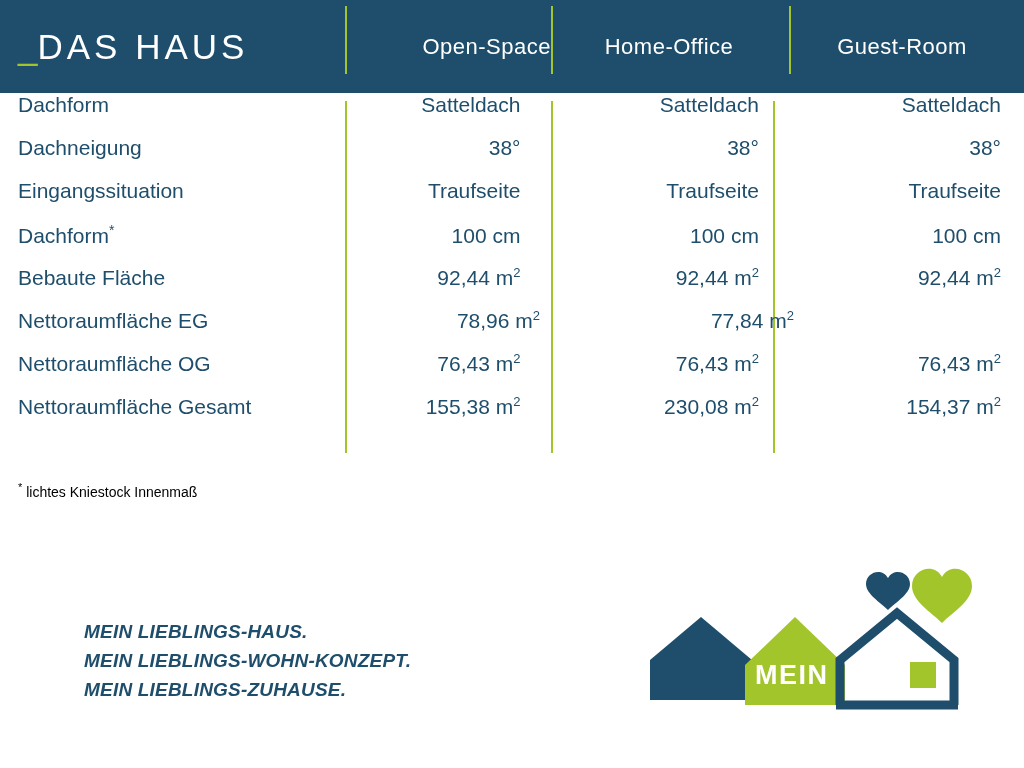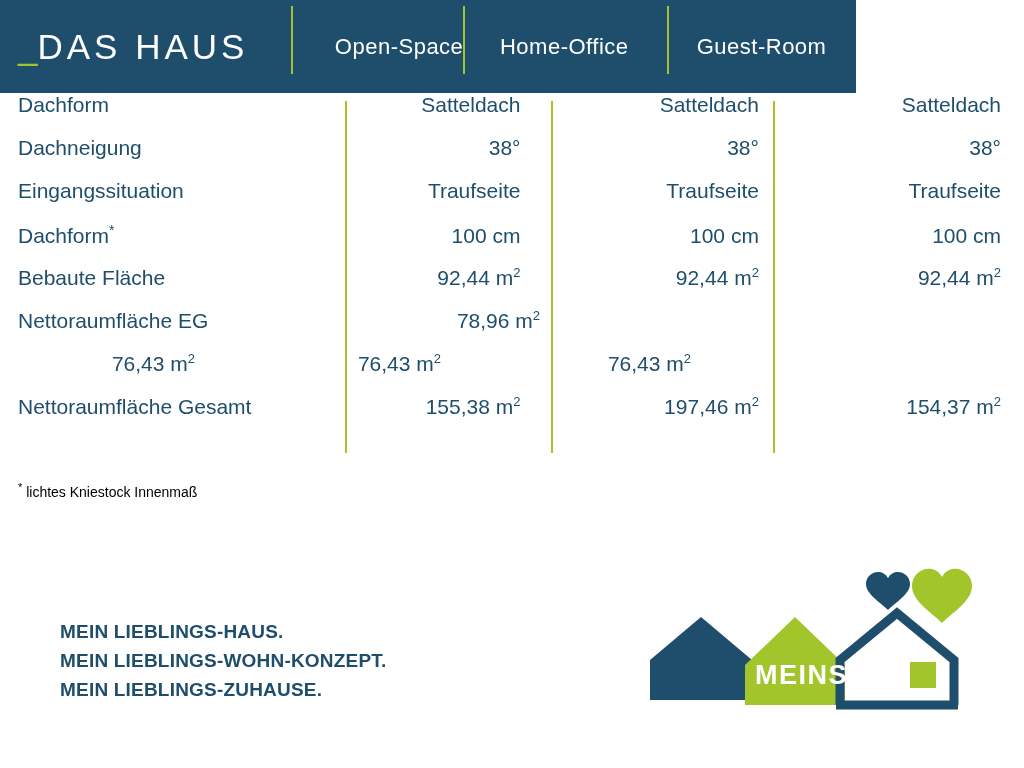--- a/index.html
+++ b/index.html
@@ -25,7 +25,7 @@
     position: absolute;
     left: 0;
     top: 0;
-    width: 856px;
+    width: 1024px;
     height: 93px;
     background: #1e4e6b;
     display: flex;

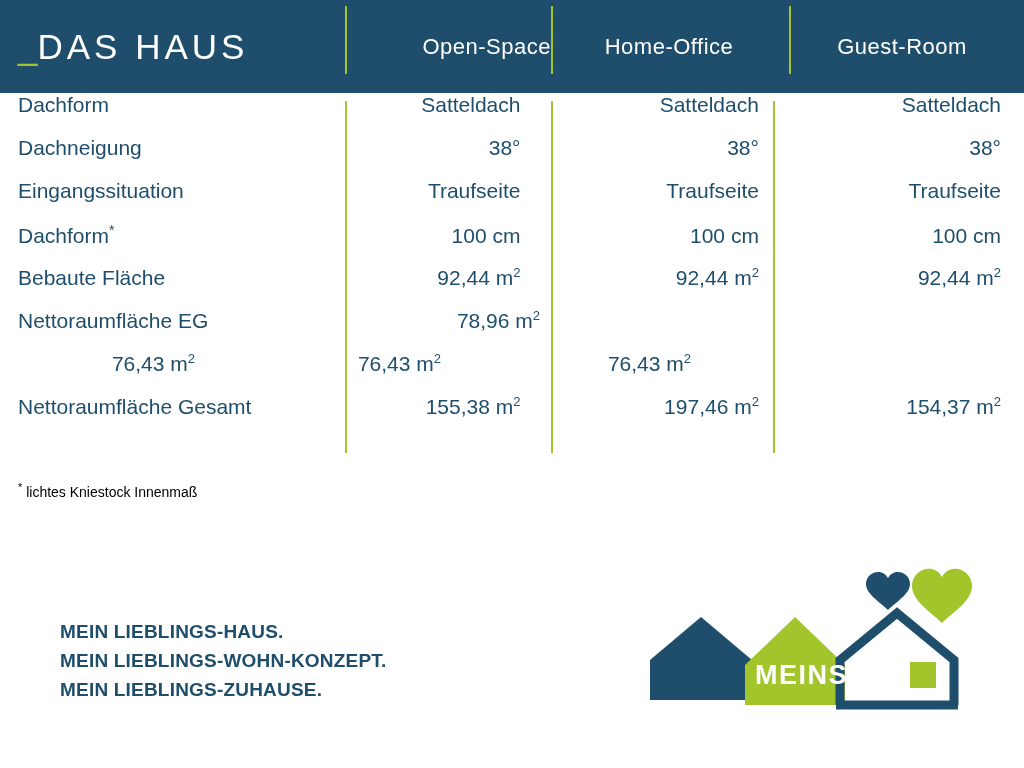--- a/index.html
+++ b/index.html
@@ -233,6 +233,7 @@
     <div class="row">
       <div class="cell-label">Nettoraumfläche EG</div>
       <div class="cell-val v1"><span>78,96 m</span><span class="sup">2</span></div>
+      <div class="cell-val v3"><span>77,84 m</span><span class="sup">2</span></div>
     </div>
 
     <div class="row">

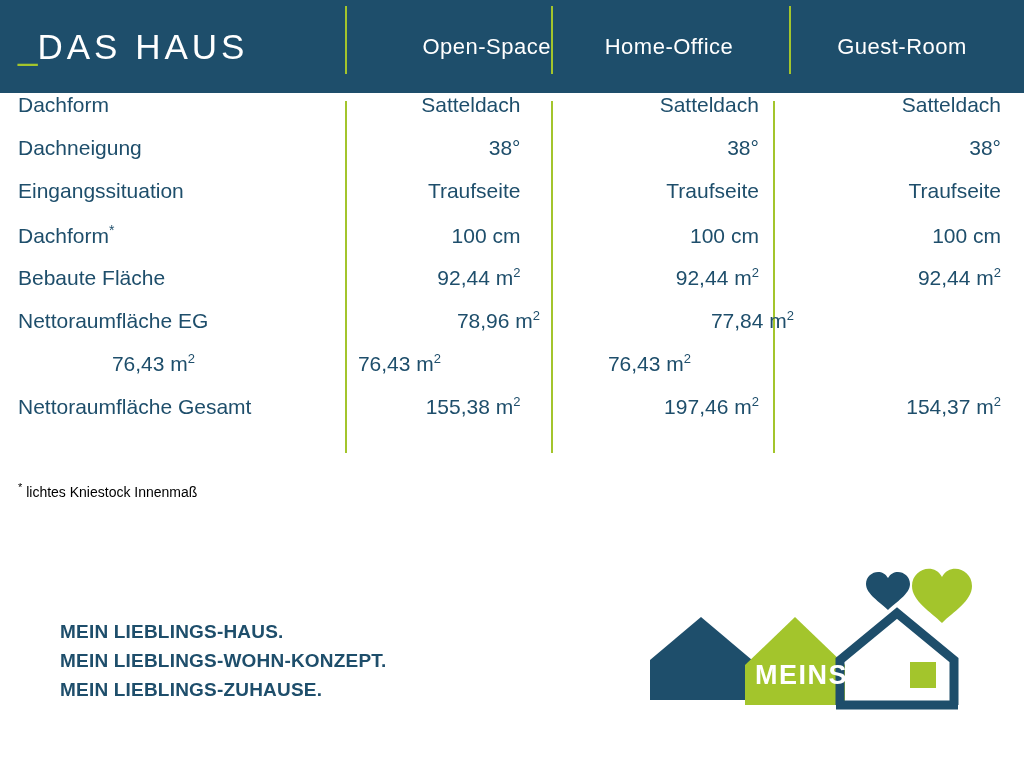--- a/index.html
+++ b/index.html
@@ -237,6 +237,7 @@
     </div>
 
     <div class="row">
+      <div class="cell-label">Nettoraumfläche OG</div>
       <div class="cell-val v1"><span>76,43 m</span><span class="sup">2</span></div>
       <div class="cell-val v2"><span>76,43 m</span><span class="sup">2</span></div>
       <div class="cell-val v3"><span>76,43 m</span><span class="sup">2</span></div>

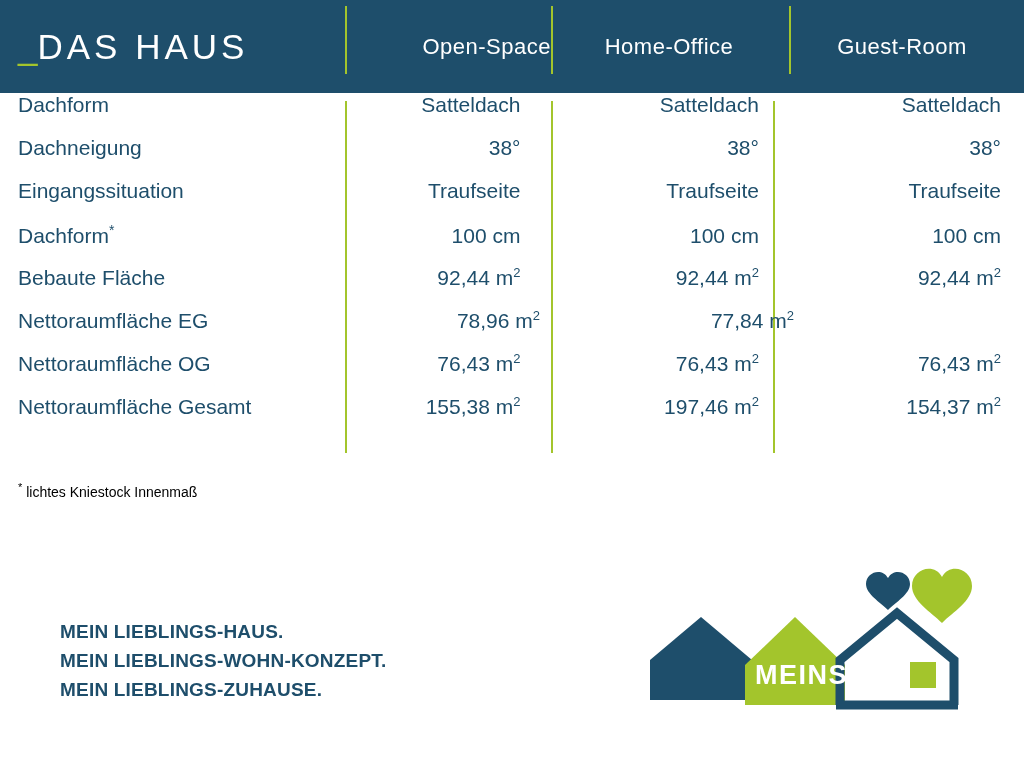--- a/index.html
+++ b/index.html
@@ -246,7 +246,7 @@
     <div class="row">
       <div class="cell-label">Nettoraumfläche Gesamt</div>
       <div class="cell-val v1"><span>155,38 m</span><span class="sup">2</span></div>
-      <div class="cell-val v2"><span>197,46 m</span><span class="sup">2</span></div>
+      <div class="cell-val v2"><span>230,08 m</span><span class="sup">2</span></div>
       <div class="cell-val v3"><span>154,37 m</span><span class="sup">2</span></div>
     </div>
   </div>

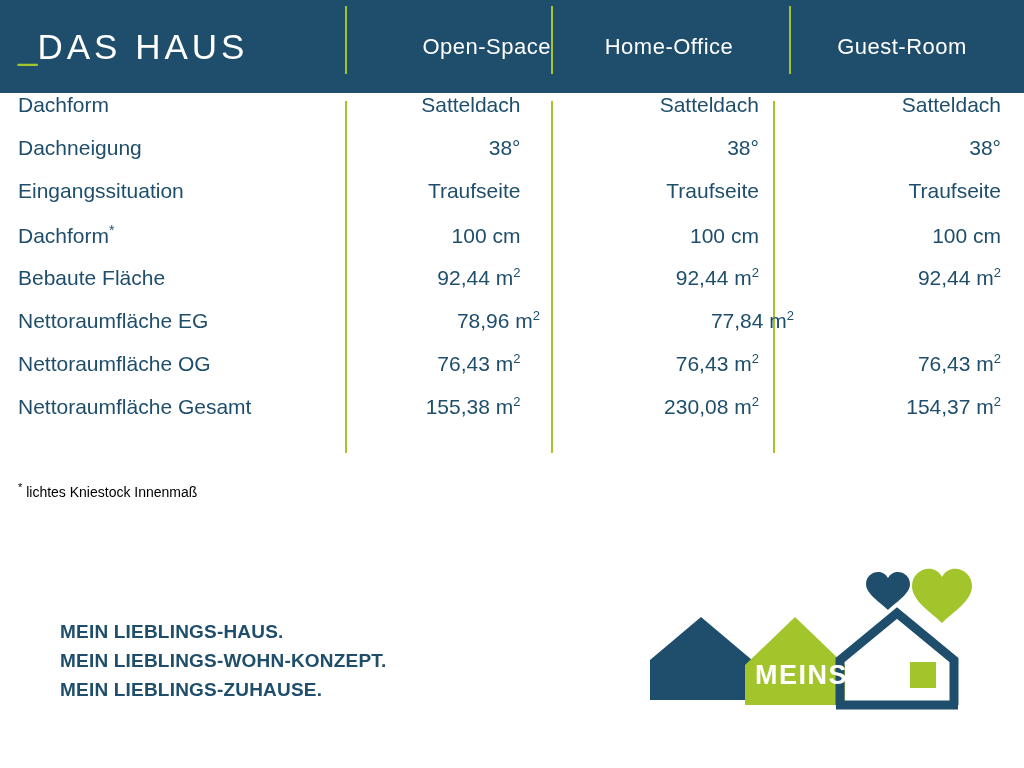--- a/index.html
+++ b/index.html
@@ -136,10 +136,11 @@
   
   .claim {
     position: absolute;
-    left: 40px;
+    left: 64px;
     top: 617px;
     display: flex;
     align-items: center;
+    font-style: italic;
   }
   .claim-bar {
     width: 5px;

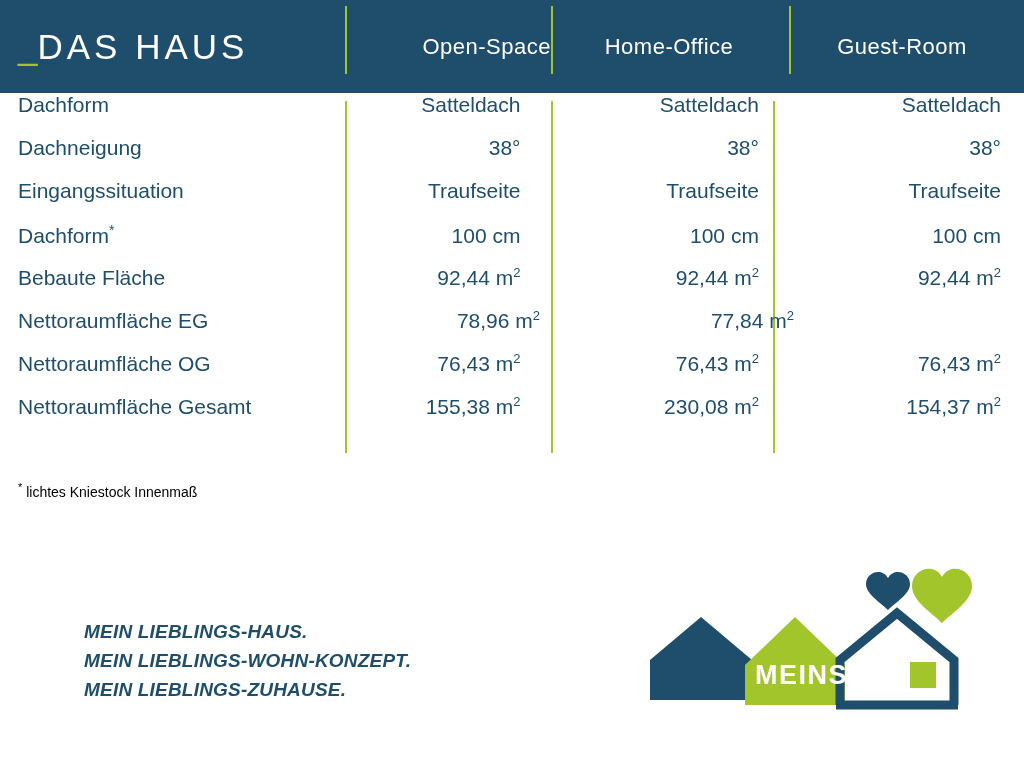--- a/index.html
+++ b/index.html
@@ -279,7 +279,7 @@
       <path d="M302 22 c-8,-15 -30,-8 -30,9 c0,15 19,26 30,37 c11,-11 30,-22 30,-37 c0,-17 -22,-24 -30,-9 z" fill="#a3c52c"></path>
     </svg>
   </div>
-  <div class="meins-text">MEINS</div>
+  <div class="meins-text">MEIN</div>
 
 </div>
 

